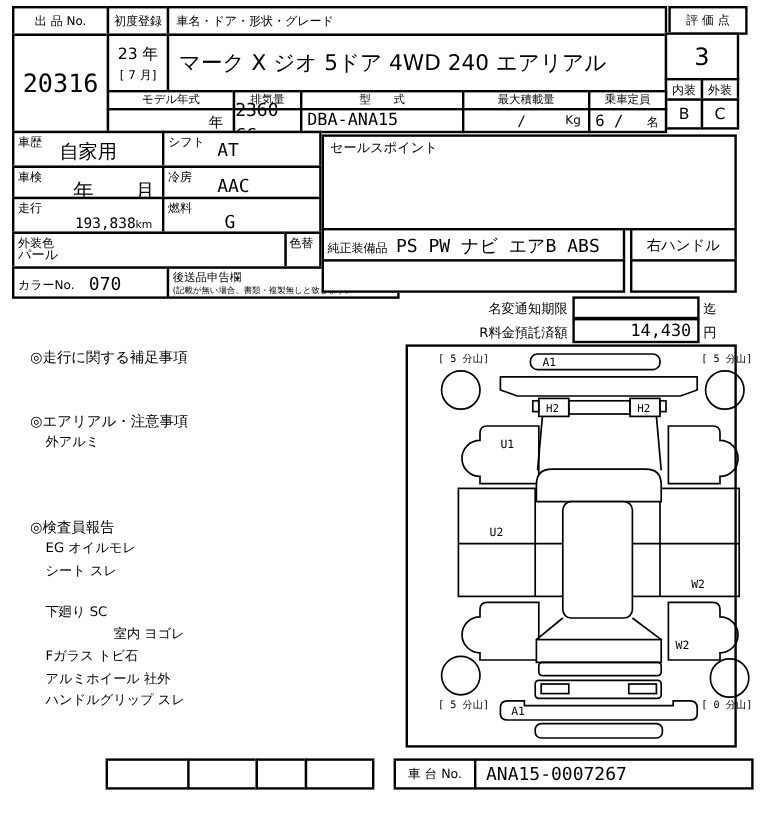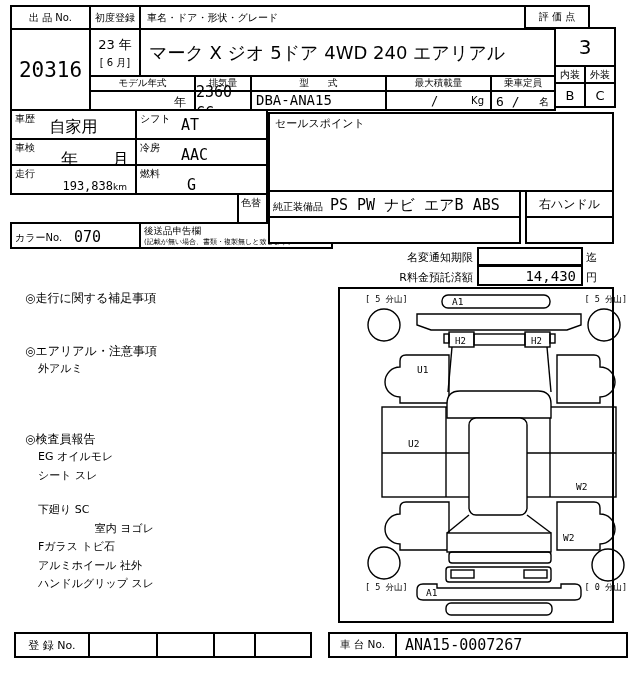--- a/index.html
+++ b/index.html
@@ -32,7 +32,7 @@
   </div>
   <div class="c nw" style="left:139px;top:28px;width:417px;height:49px;font-size:18px;line-height:45px;padding-left:8px;">マーク X ジオ 5ドア 4WD 240 エアリアル</div>
 
-  <div class="c ctr" style="left:524px;top:5px;width:66px;height:24px;font-size:10px;">評 価 点</div>
+  <div class="c ctr" style="left:557px;top:5px;width:66px;height:24px;font-size:10px;">評 価 点</div>
   <div class="c ctr" style="left:554px;top:27px;width:62px;height:40px;font-size:20px;">3</div>
   <div class="c ctr" style="left:554px;top:65px;width:32px;height:19px;font-size:10px;">内装</div>
   <div class="c ctr" style="left:584px;top:65px;width:32px;height:19px;font-size:10px;">外装</div>

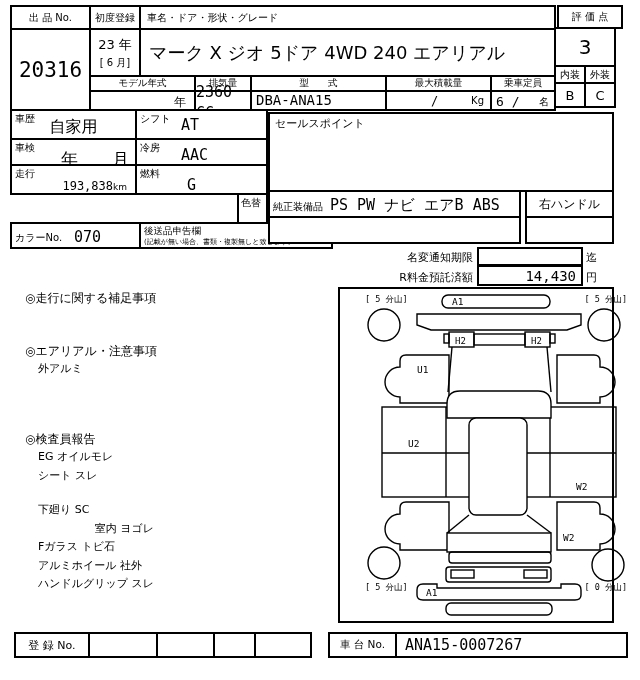--- a/index.html
+++ b/index.html
@@ -24,7 +24,7 @@
   <div class="c ctr" style="left:89px;top:5px;width:52px;height:25px;font-size:10px;">初度登録</div>
   <div class="c" style="left:89px;top:28px;width:52px;height:49px;">
     <div class="nw" style="position:absolute;top:6px;left:0;right:0;text-align:center;font-size:13px;">23 年</div>
-    <div class="nw" style="position:absolute;top:26px;left:0;right:0;text-align:center;font-size:10px;">[ 6 月]</div>
+    <div class="nw" style="position:absolute;top:26px;left:0;right:0;text-align:center;font-size:10px;">[ 7 月]</div>
   </div>
 
   <div class="c" style="left:139px;top:5px;width:417px;height:25px;">

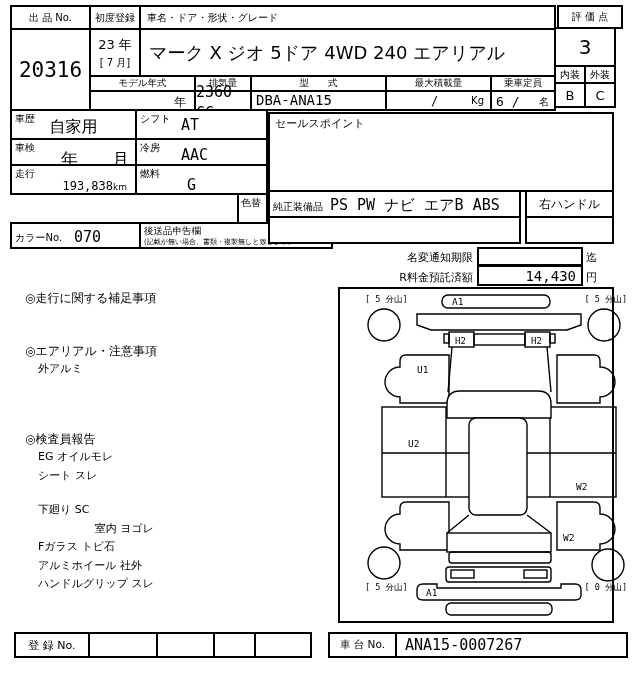--- a/index.html
+++ b/index.html
@@ -88,6 +88,10 @@
     <span class="mono" style="position:absolute;left:50px;top:10px;font-size:15px;">G</span>
   </div>
 
+  <div class="c" style="left:10px;top:193px;width:229px;height:31px;">
+    <span class="lbl">外装色</span>
+    <span style="position:absolute;left:3px;bottom:2px;font-size:11px;">パール</span>
+  </div>
   <div class="c" style="left:237px;top:193px;width:31px;height:31px;">
     <span class="lbl" style="left:2px;">色替</span>
   </div>

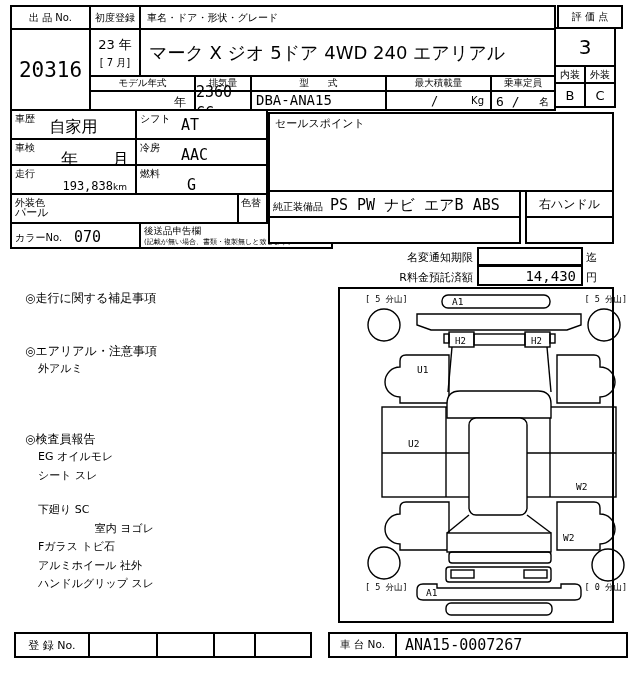--- a/index.html
+++ b/index.html
@@ -203,7 +203,6 @@
     </svg>
   </div>
 
-  <div class="c ctr" style="left:14px;top:632px;width:76px;height:26px;font-size:11px;">登 録 No.</div>
   <div class="c" style="left:88px;top:632px;width:70px;height:26px;"></div>
   <div class="c" style="left:156px;top:632px;width:59px;height:26px;"></div>
   <div class="c" style="left:213px;top:632px;width:43px;height:26px;"></div>

